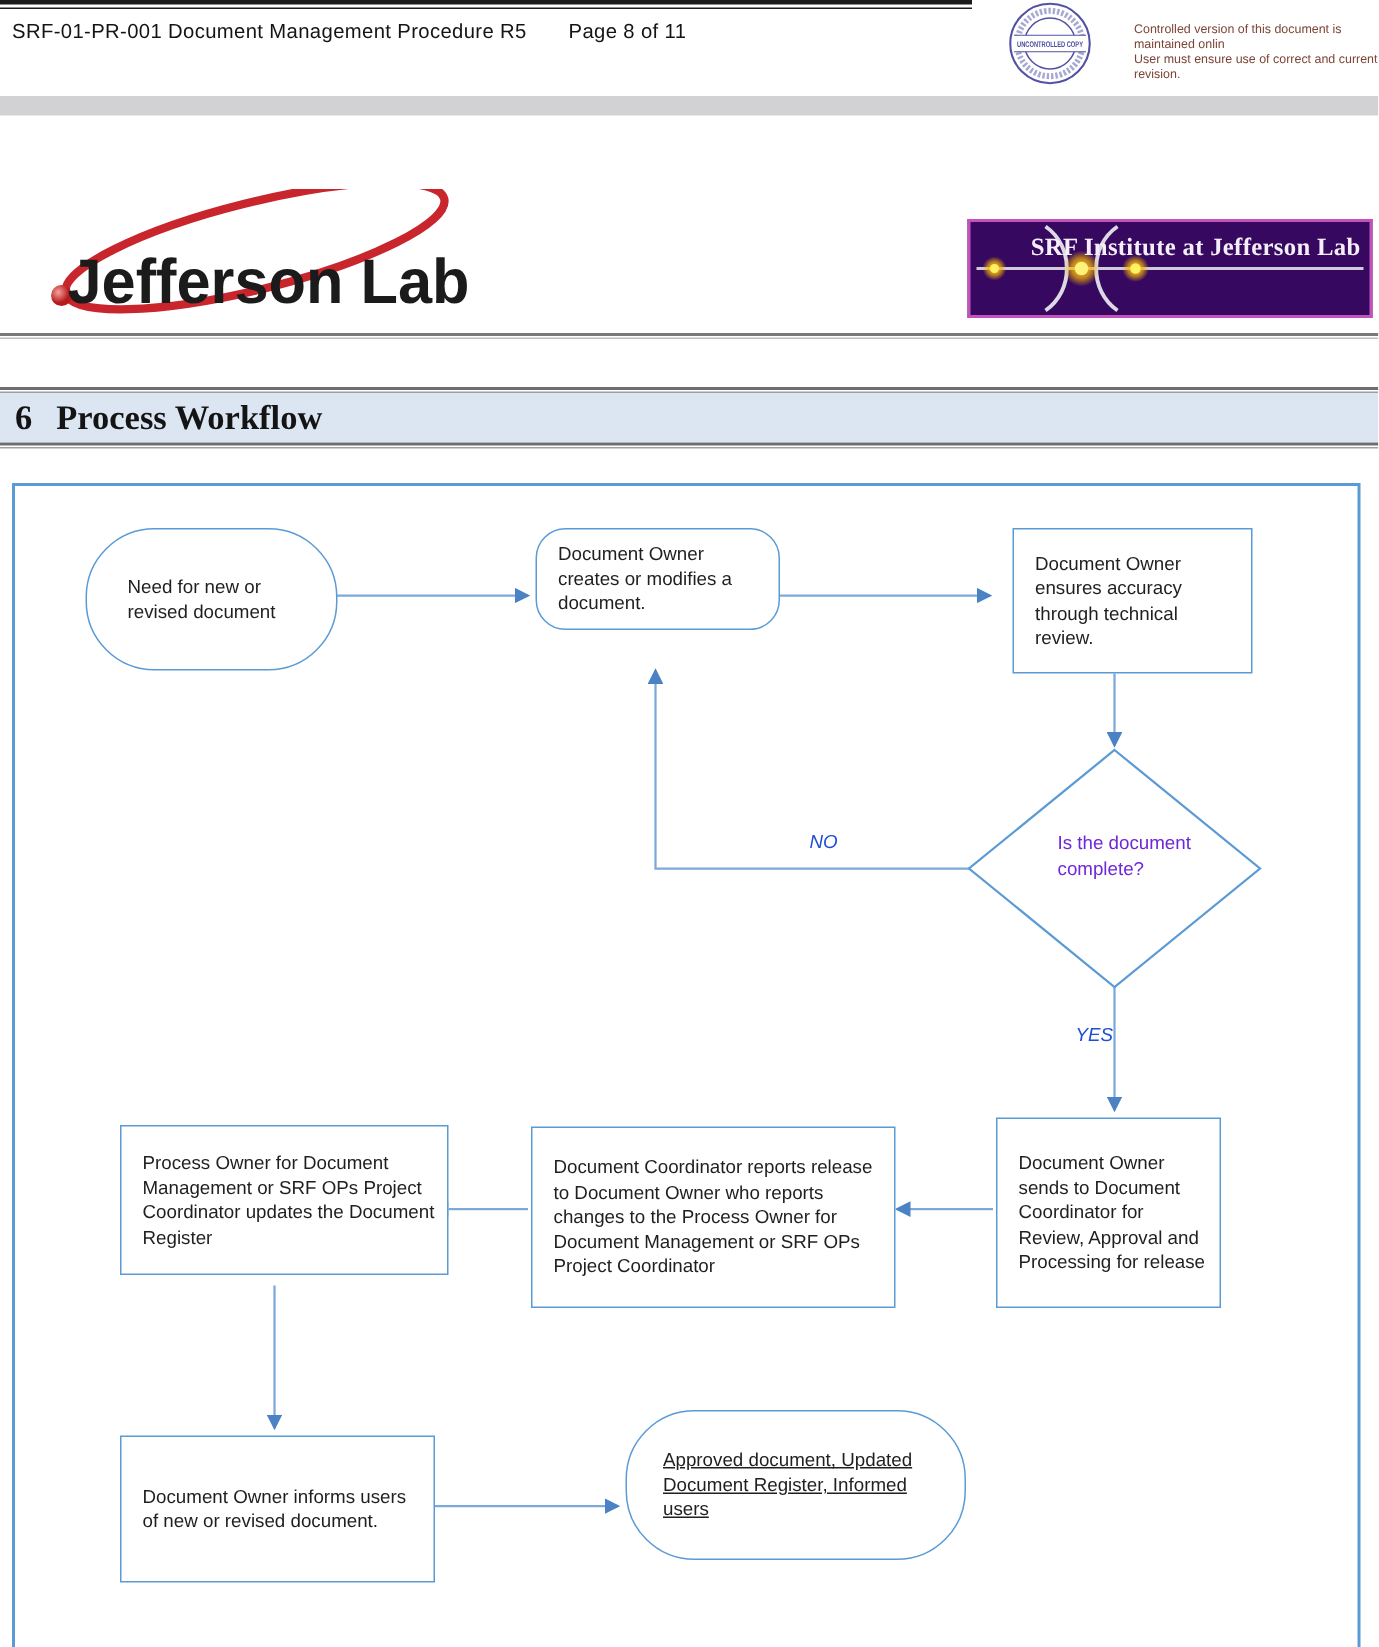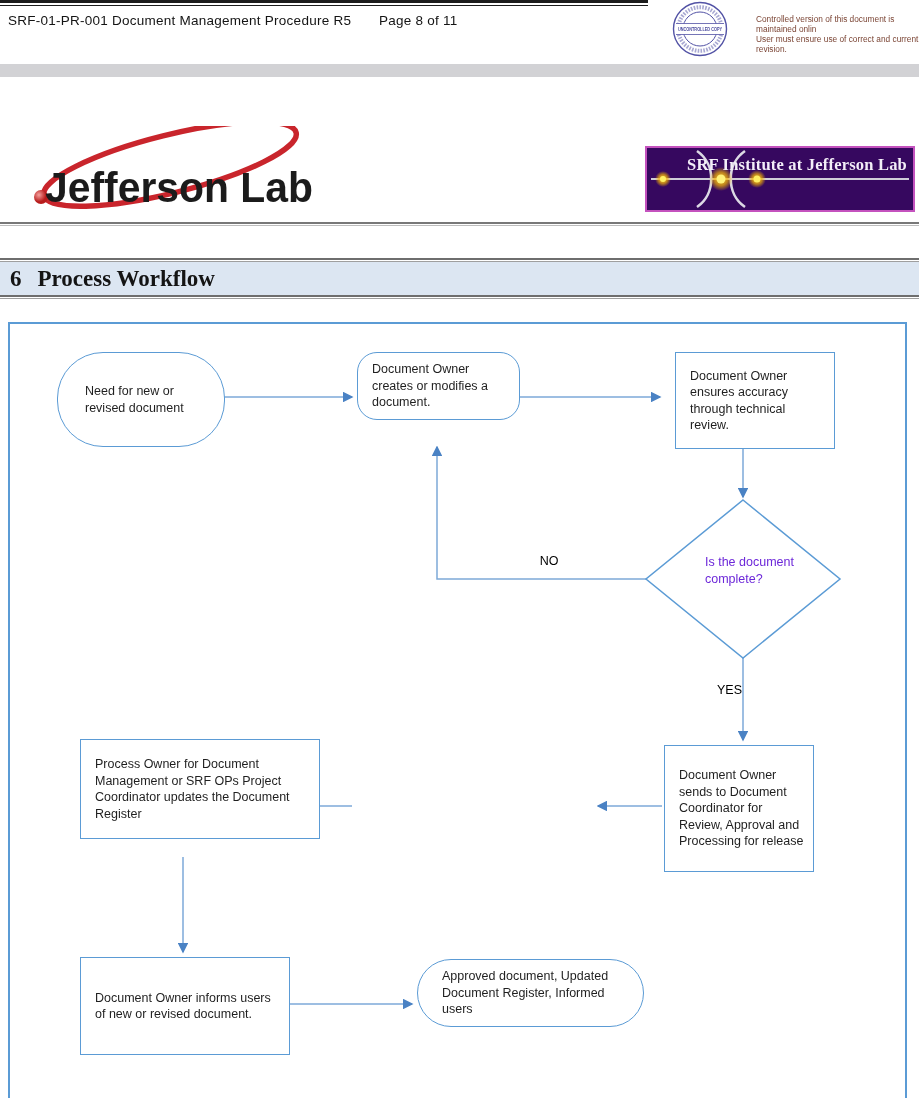--- a/index.html
+++ b/index.html
@@ -52,7 +52,7 @@
   .n-end    { left:407px; top:635px; width:227px; height:68px; padding-left:24px; }
   .decision-text { position:absolute; left:695px; top:230px; width:100px;
     font-size:12.5px; line-height:17px; color:#6d28d9; }
-  .flow-label { position:absolute; font-size:12.5px; color:#000000; }
+  .flow-label { position:absolute; font-size:12.5px; color:#1d4ed8;font-style:italic; }
   .lbl-no  { left:518px; top:230px; width:42px; text-align:center; }
   .lbl-yes { left:686px; top:359px; width:46px; text-align:right; }
 </style>

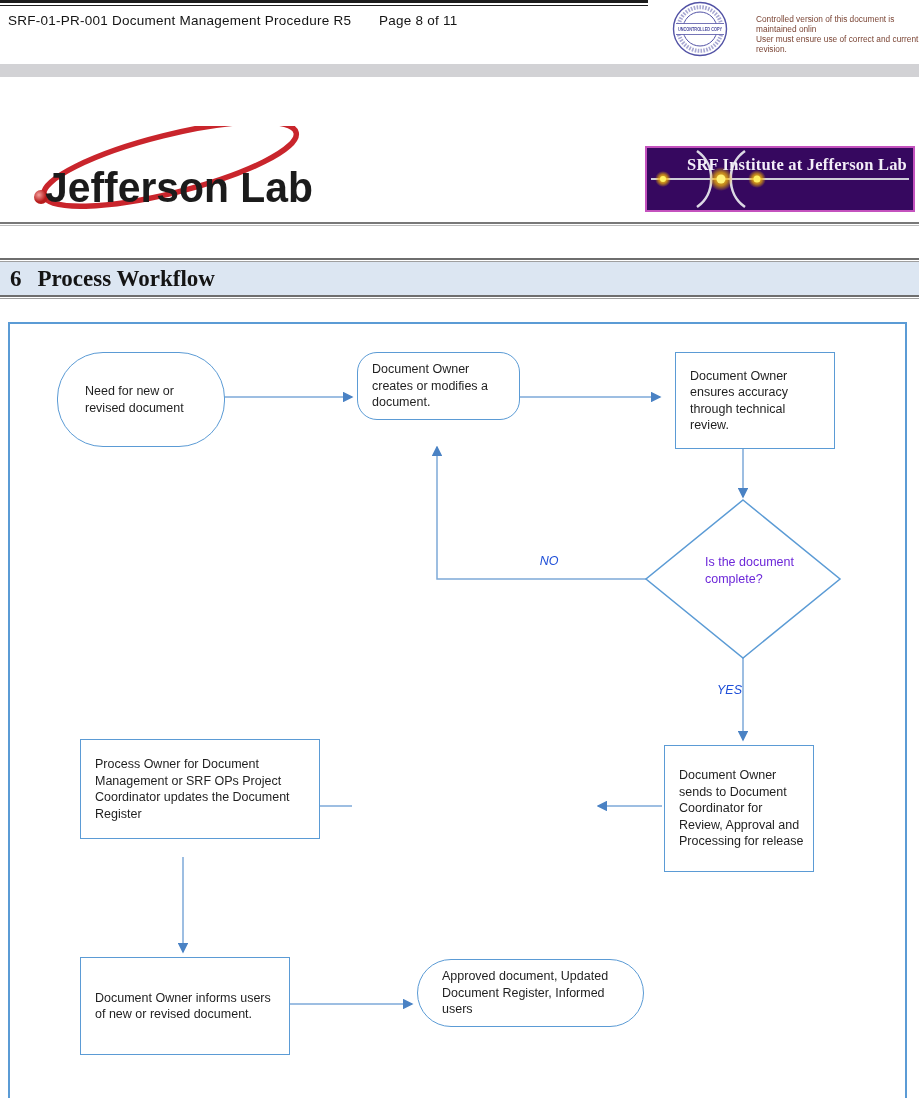--- a/index.html
+++ b/index.html
@@ -47,7 +47,7 @@
   .n-review { left:655px; top:28px;  width:160px; height:97px;margin-left:10px; }
   .n-send   { left:654px; top:421px; width:150px; height:127px; }
   .n-report { left:344px; top:427px; width:243px; height:121px; }
-  .n-update { left:70px;  top:415px; width:240px; height:100px; }
+  .n-update { left:70px;  top:426px; width:219px; height:100px; }
   .n-inform { left:70px;  top:633px; width:210px; height:98px; }
   .n-end    { left:407px; top:635px; width:227px; height:68px; padding-left:24px; }
   .decision-text { position:absolute; left:695px; top:230px; width:100px;

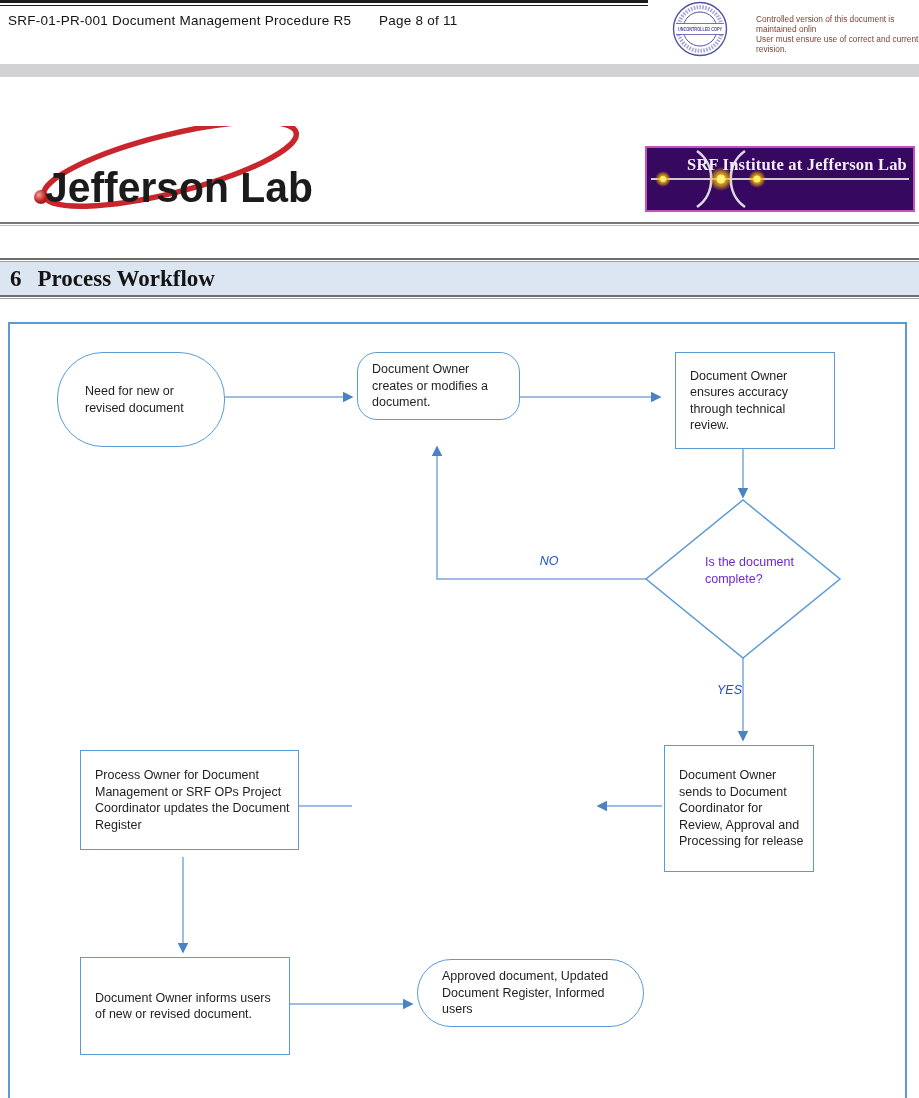--- a/index.html
+++ b/index.html
@@ -163,6 +163,9 @@
     <div class="node n-send">
       <span>Document Owner sends to Document Coordinator for Review, Approval and Processing for release</span>
     </div>
+    <div class="node n-report">
+      <span>Document Coordinator reports release to Document Owner who reports changes to the Process Owner for Document Management or SRF OPs Project Coordinator</span>
+    </div>
     <div class="node n-update">
       <span>Process Owner for Document Management or SRF OPs Project Coordinator updates the Document Register</span>
     </div>

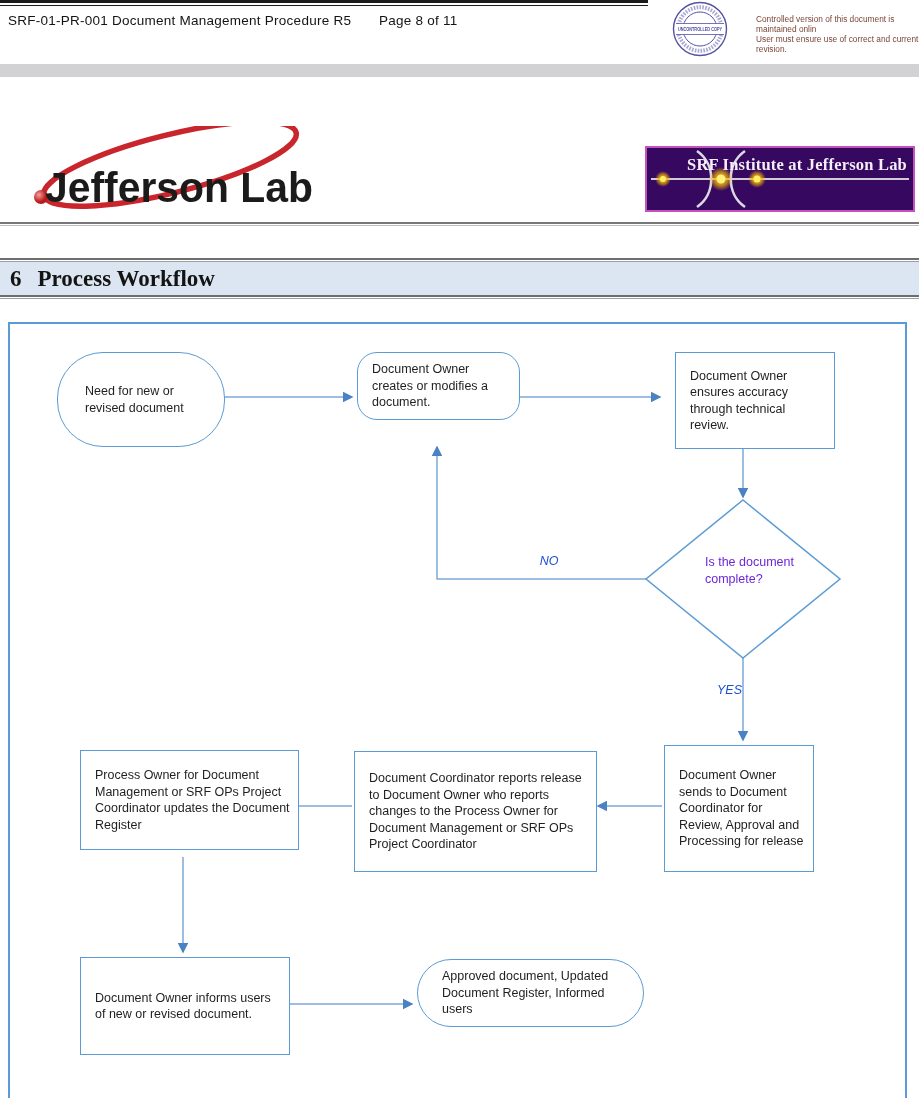--- a/index.html
+++ b/index.html
@@ -49,7 +49,7 @@
   .n-report { left:344px; top:427px; width:243px; height:121px; }
   .n-update { left:70px;  top:426px; width:219px; height:100px; }
   .n-inform { left:70px;  top:633px; width:210px; height:98px; }
-  .n-end    { left:407px; top:635px; width:227px; height:68px; padding-left:24px; }
+  .n-end    { left:407px; top:616px; width:227px; height:100px; padding-left:24px;text-decoration:underline; }
   .decision-text { position:absolute; left:695px; top:230px; width:100px;
     font-size:12.5px; line-height:17px; color:#6d28d9; }
   .flow-label { position:absolute; font-size:12.5px; color:#1d4ed8;font-style:italic; }

